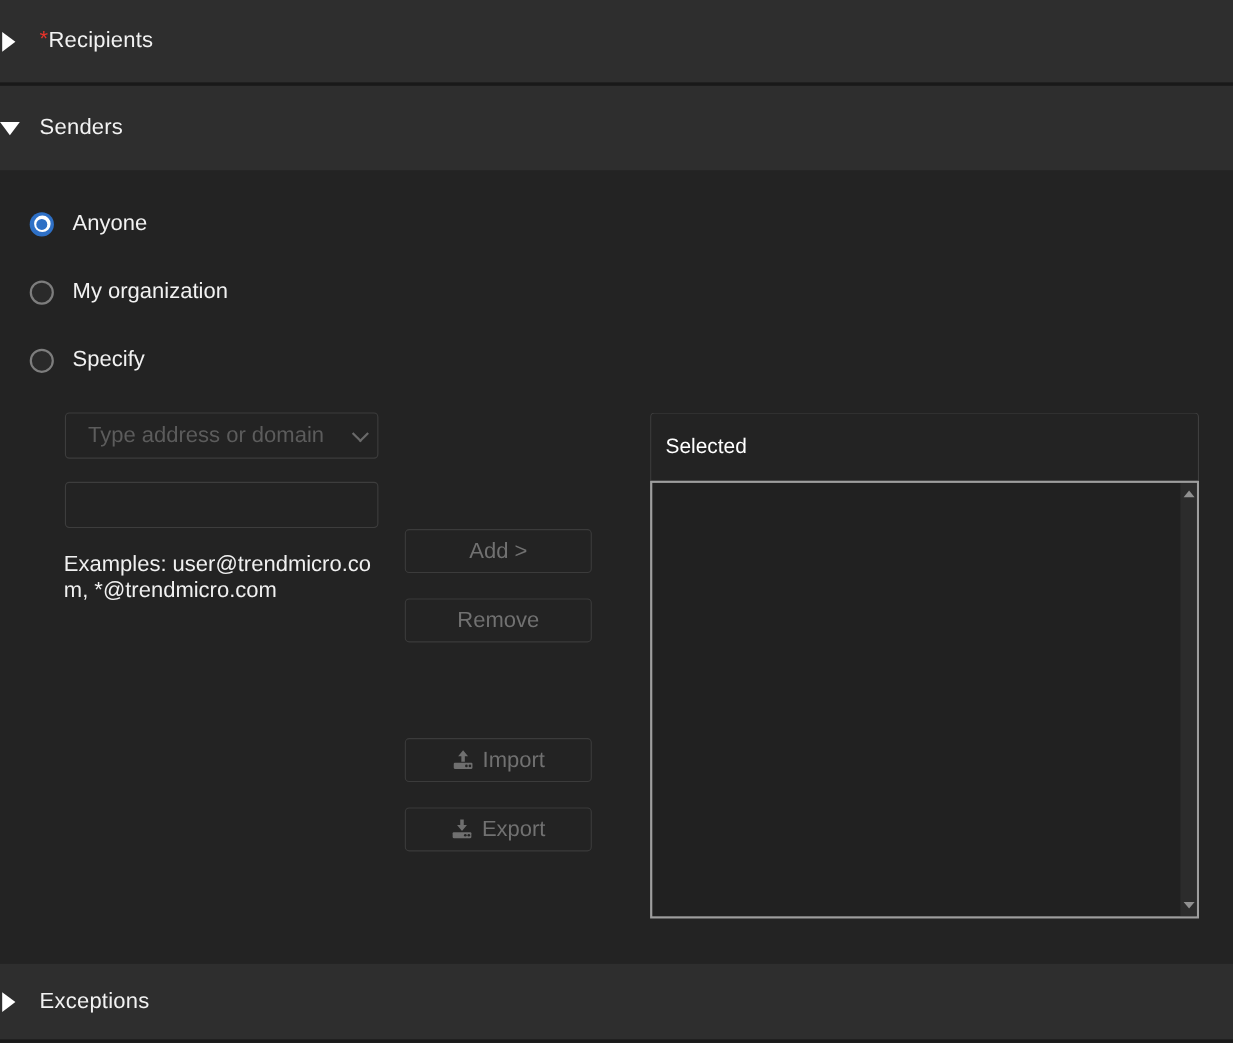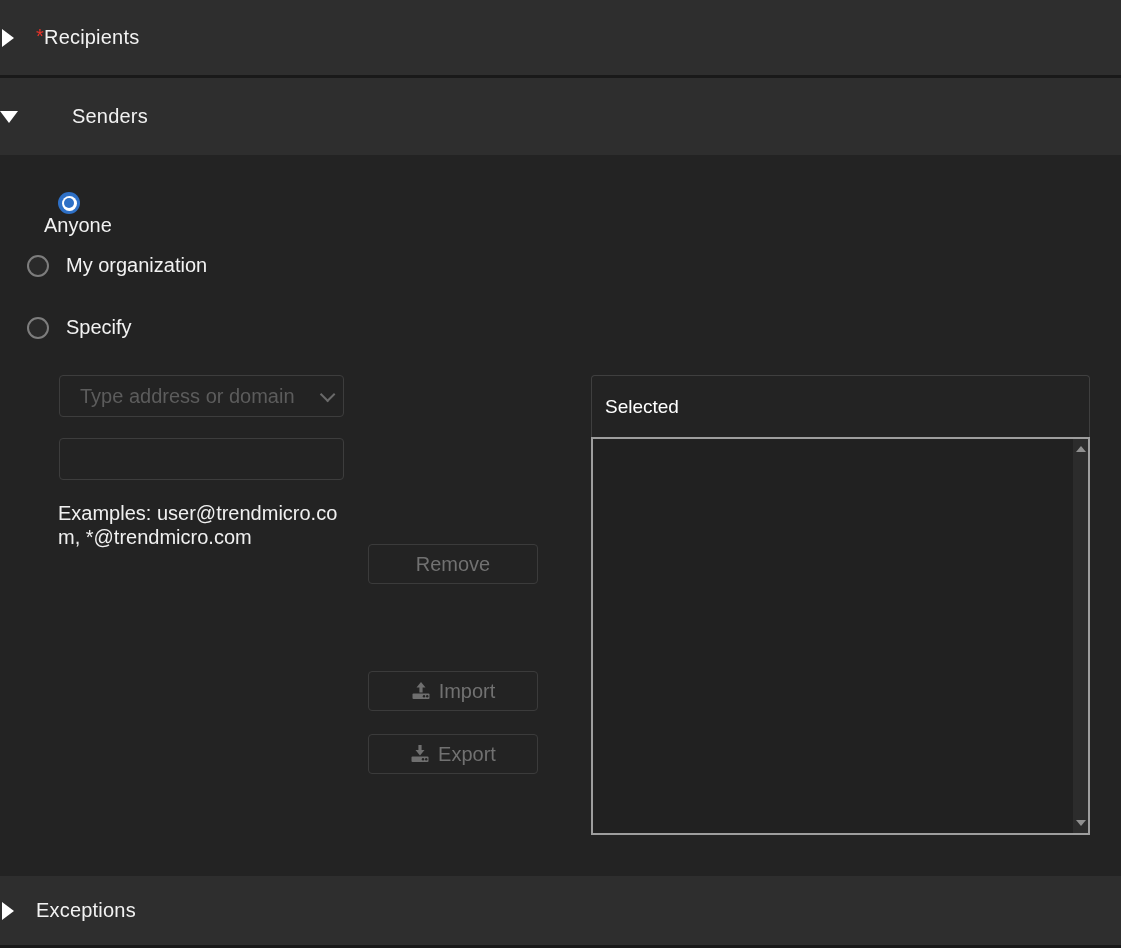--- a/index.html
+++ b/index.html
@@ -19,7 +19,7 @@
     cursor:pointer;
   }
   .hdr-recipients { height:75px; }
-  .hdr-senders { height:77px;gap:36px; }
+  .hdr-senders { height:77px; }
   .hdr-exceptions { height:69px; }
   .divider { height:3px; background:#191919; }
   .caret-box { width:22px; display:flex; align-items:center; justify-content:flex-start; margin-right:14px; }

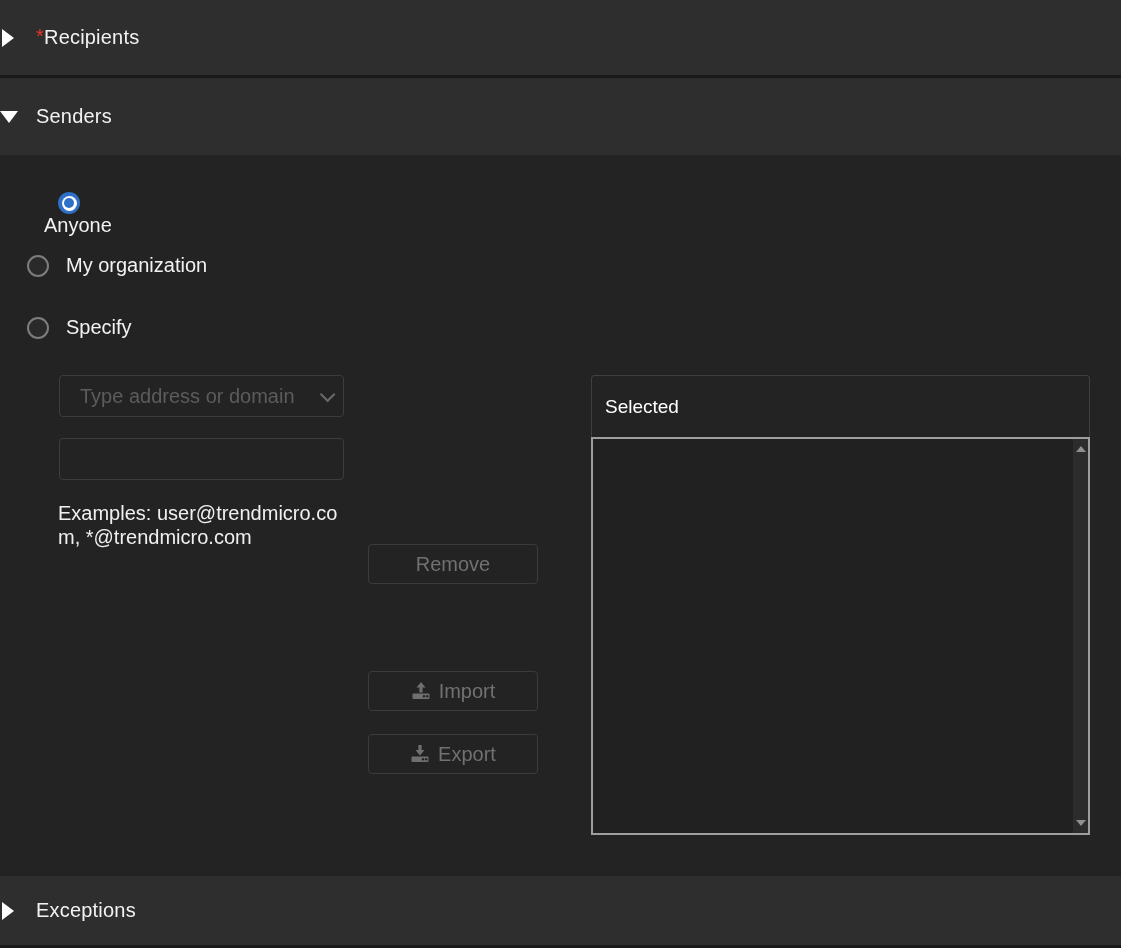--- a/index.html
+++ b/index.html
@@ -74,7 +74,7 @@
     width:10px; height:10px; border-radius:50%;
     background:#2e70c6;
   }
-  .row-anyone { top:37px;flex-direction:column; }
+  .row-anyone { top:37px; }
   .row-org { top:99px;justify-content:space-between; }
   .row-specify { top:161px; }
 

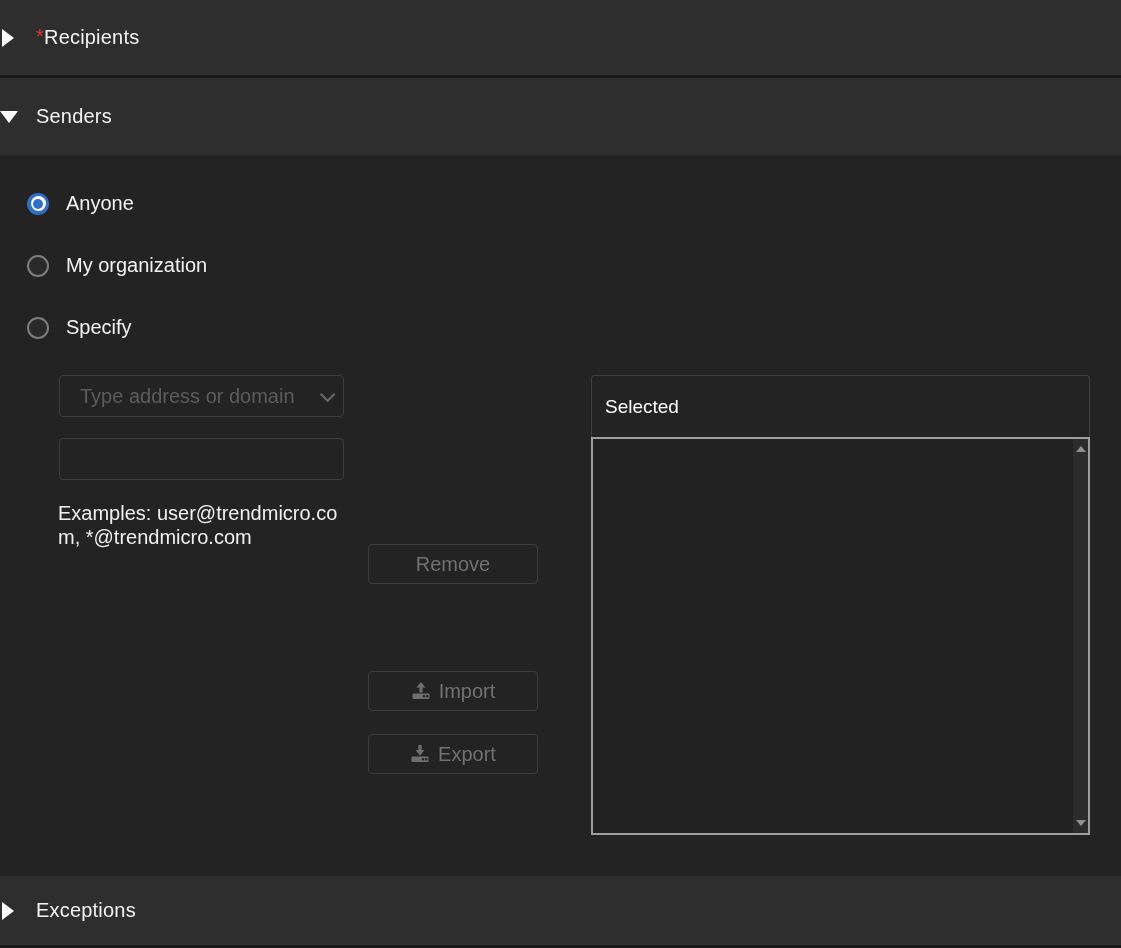--- a/index.html
+++ b/index.html
@@ -225,6 +225,7 @@
 
   <div class="examples">Examples: user@trendmicro.com, *@trendmicro.com</div>
 
+  <button class="btn btn-add">Add &gt;</button>
   <button class="btn btn-remove">Remove</button>
 
   <button class="btn btn-export">

